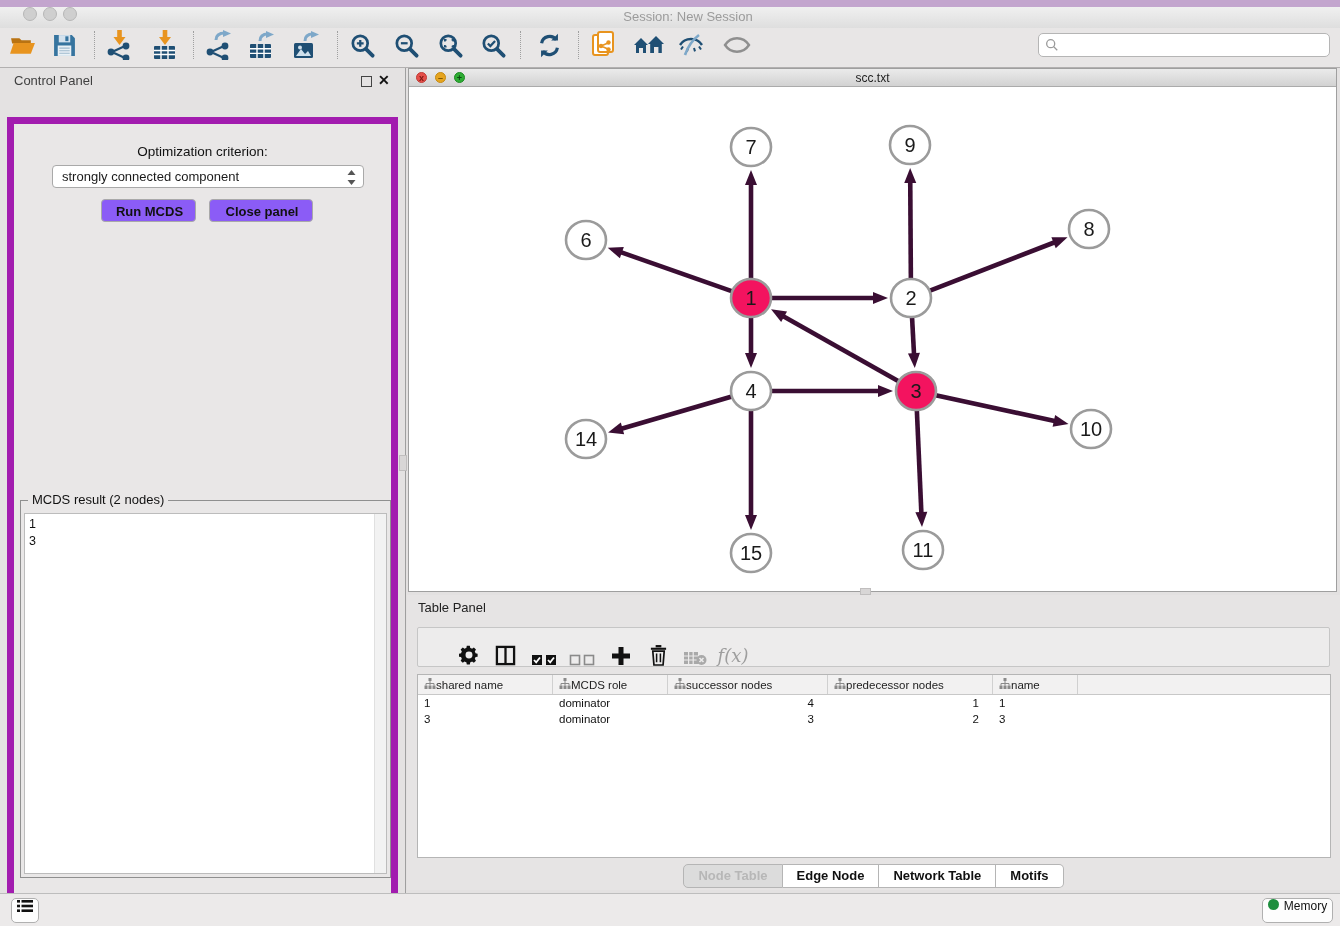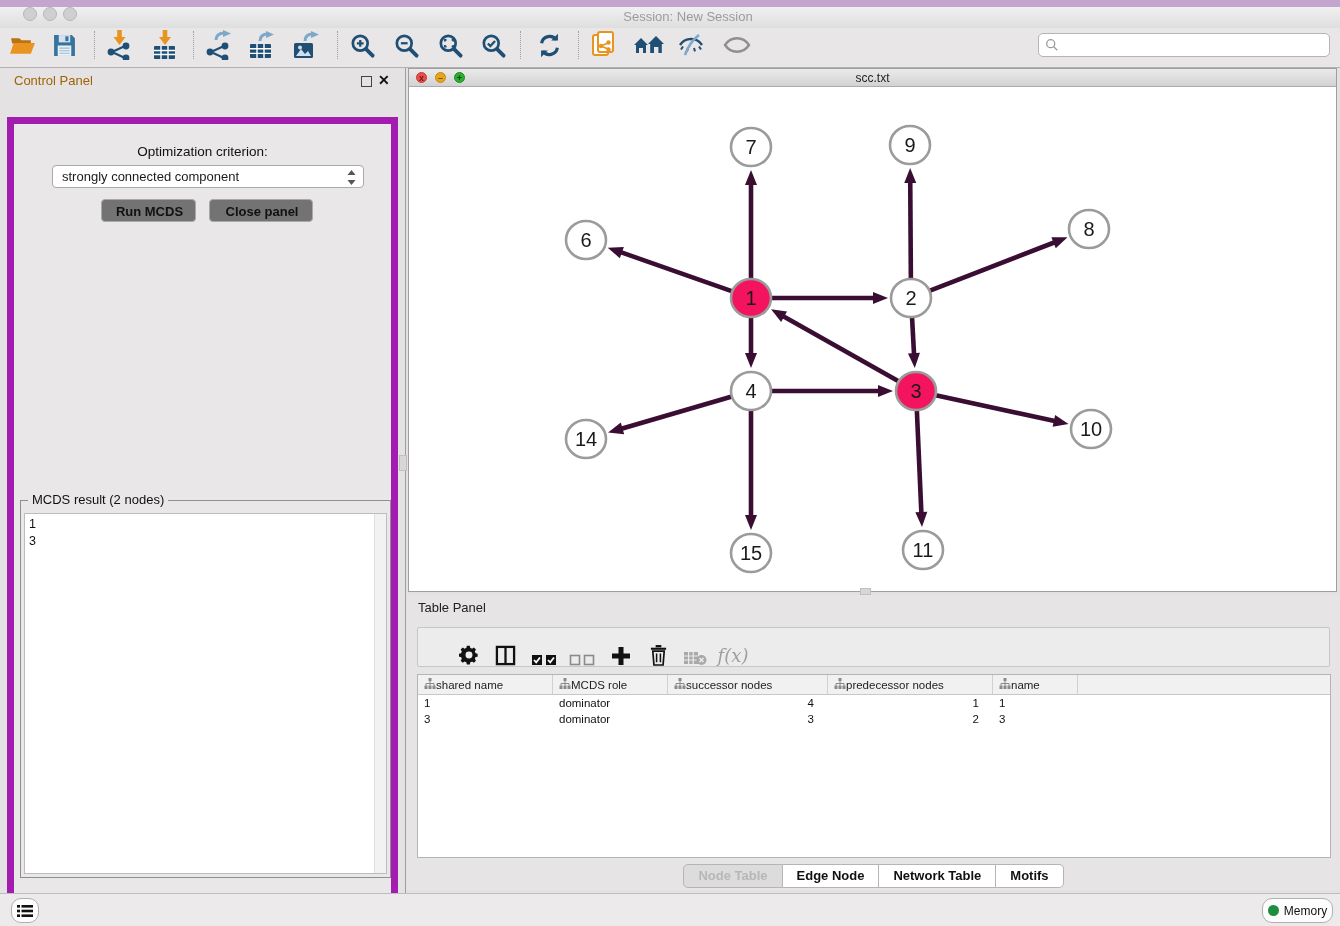--- a/index.html
+++ b/index.html
@@ -26,7 +26,7 @@
   
   .control-panel{position:absolute;left:0;top:68px;width:406px;height:825px;background:#e4e2e2;
                  border-right:1px solid #9f9f9f;box-sizing:border-box;}
-  .cp-title{position:absolute;left:14px;top:5px;font-size:13px;color:#a16207;}
+  .cp-title{position:absolute;left:14px;top:5px;font-size:13px;color:#404040;}
   .panel-float{position:absolute;width:11px;height:11px;border:1.5px solid #444;box-sizing:border-box;}
   .panel-close{position:absolute;font-size:14px;font-weight:bold;color:#111;line-height:11px;}
   .cp-tabs{position:absolute;left:77px;top:28px;display:flex;}

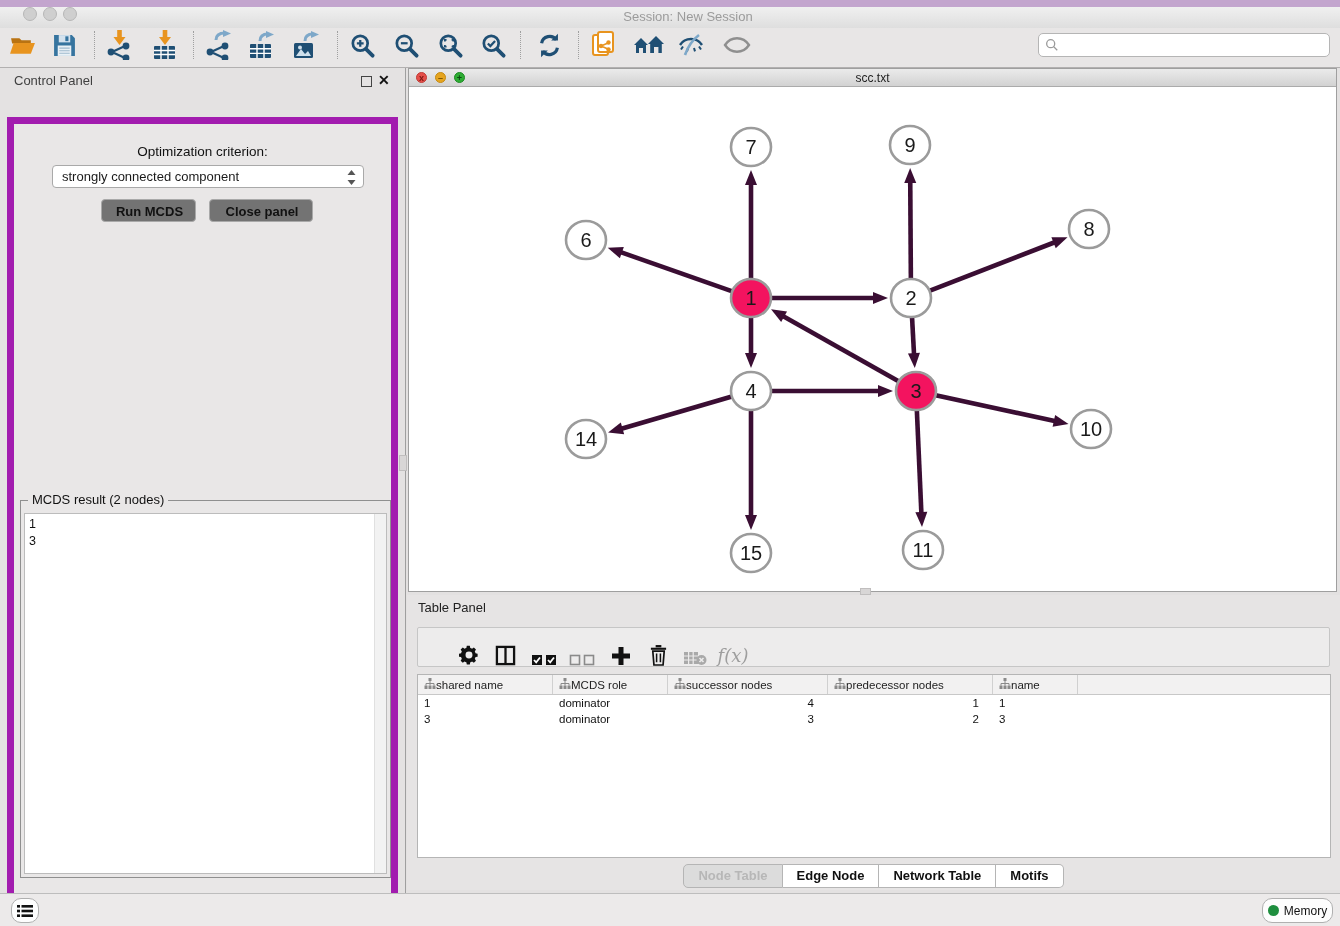--- a/index.html
+++ b/index.html
@@ -42,7 +42,7 @@
             border:1px solid #a9a9a9;border-radius:4px;box-sizing:border-box;display:flex;align-items:center;
             padding-left:9px;font-size:13px;}
   .dd-stepper{position:absolute;right:6px;top:3px;}
-  .cp-btn{position:absolute;height:23px;background:#737373;border:1px solid #a9a9a9;border-radius:4px;
+  .cp-btn{position:absolute;height:23px;background:#8b5cf6;border:1px solid #a9a9a9;border-radius:4px;
           box-sizing:border-box;text-align:center;line-height:21px;font-size:13px;font-weight:bold;color:#111;padding-left:8px;}
   .groupbox{position:absolute;left:6px;top:376px;width:371px;height:378px;border:1px solid #8f8f8f;box-sizing:border-box;}
   .groupbox-legend{position:absolute;left:7px;top:-9px;background:#e9e7e7;padding:0 4px;font-size:13px;color:#111;}

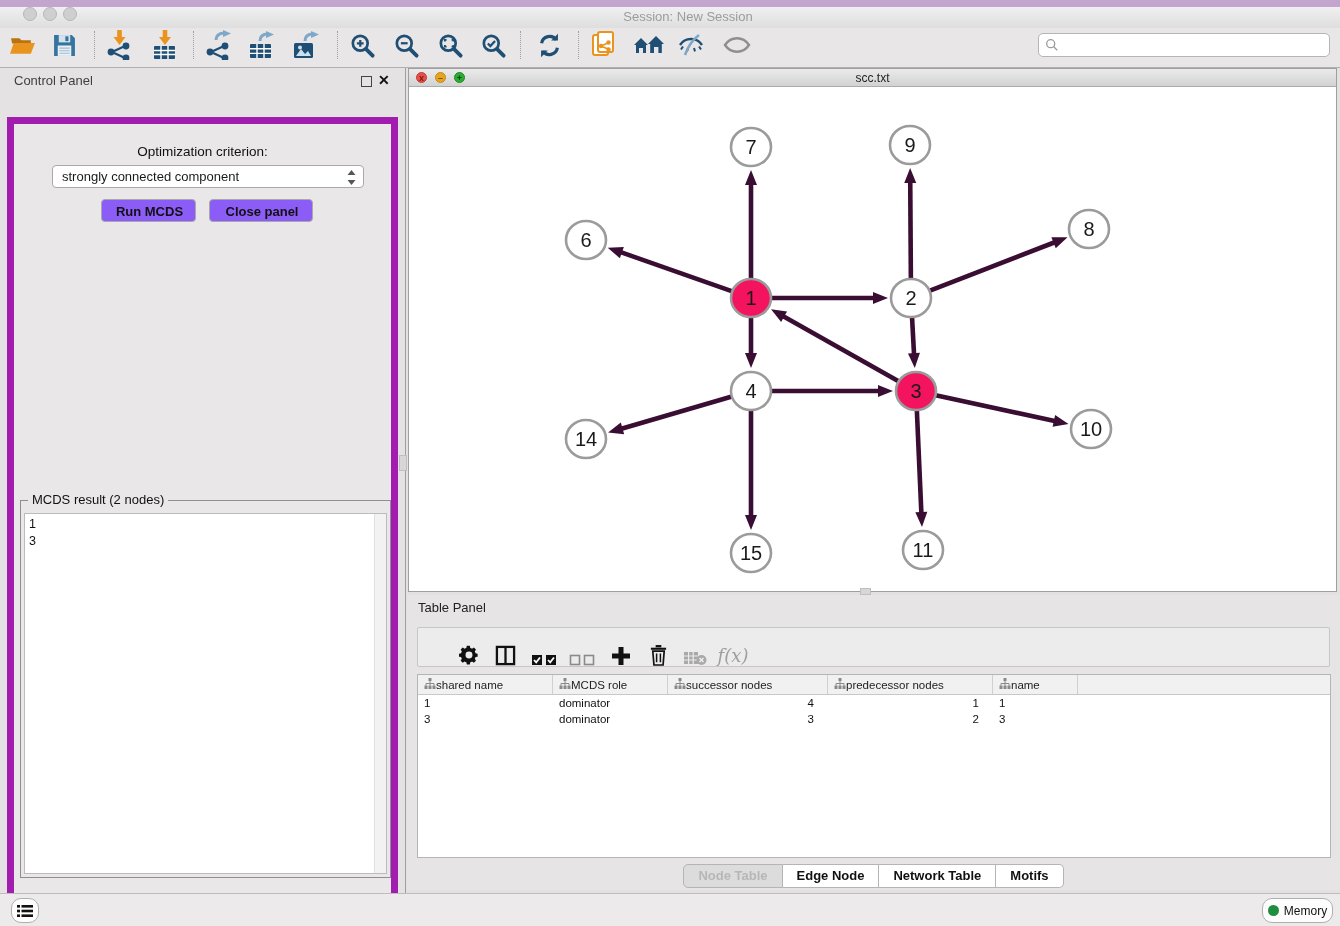--- a/index.html
+++ b/index.html
@@ -89,8 +89,8 @@
   
   .statusbar{position:absolute;left:0;top:893px;width:100%;height:33px;background:#eceaea;
              border-top:1px solid #bdbdbd;box-sizing:border-box;}
-  .sb-btn{position:absolute;top:4px;height:25px;background:#fdfdfd;border:1px solid #b0b0b0;border-radius:10px;
-          box-sizing:border-box;display:flex;align-items:center;justify-content:center;}
+  .sb-btn{position:absolute;top:4px;height:25px;background:#fdfdfd;border:1px solid #b0b0b0;border-radius:5px;
+          box-sizing:border-box;display:flex;align-items:flex-start;justify-content:center;}
   .mem-dot{width:11px;height:11px;border-radius:50%;background:#1e8e3e;margin-right:5px;}
   .mem-label{font-size:12px;color:#111;}
 

